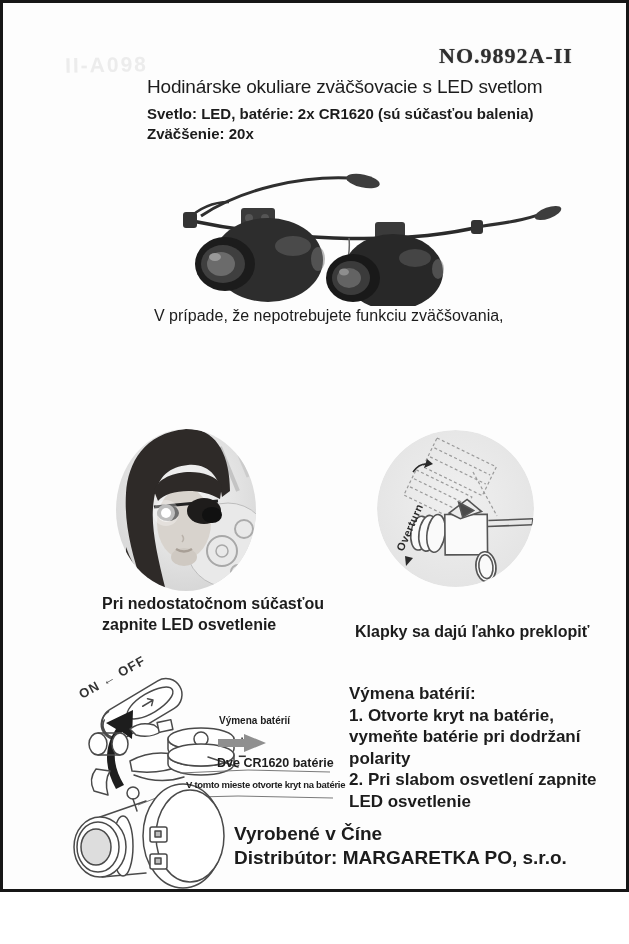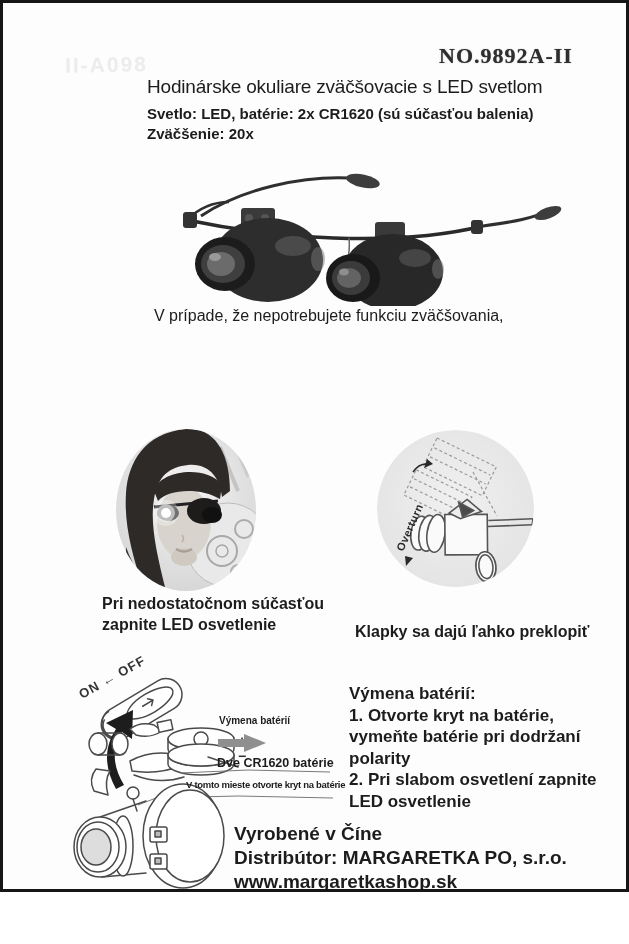--- a/index.html
+++ b/index.html
@@ -276,7 +276,6 @@
   <div class="abs footer">
     <div>Vyrobené v Číne</div>
     <div>Distribútor: MARGARETKA PO, s.r.o.</div>
-    <div>www.margaretkashop.sk</div>
   </div>
 
 </div>

